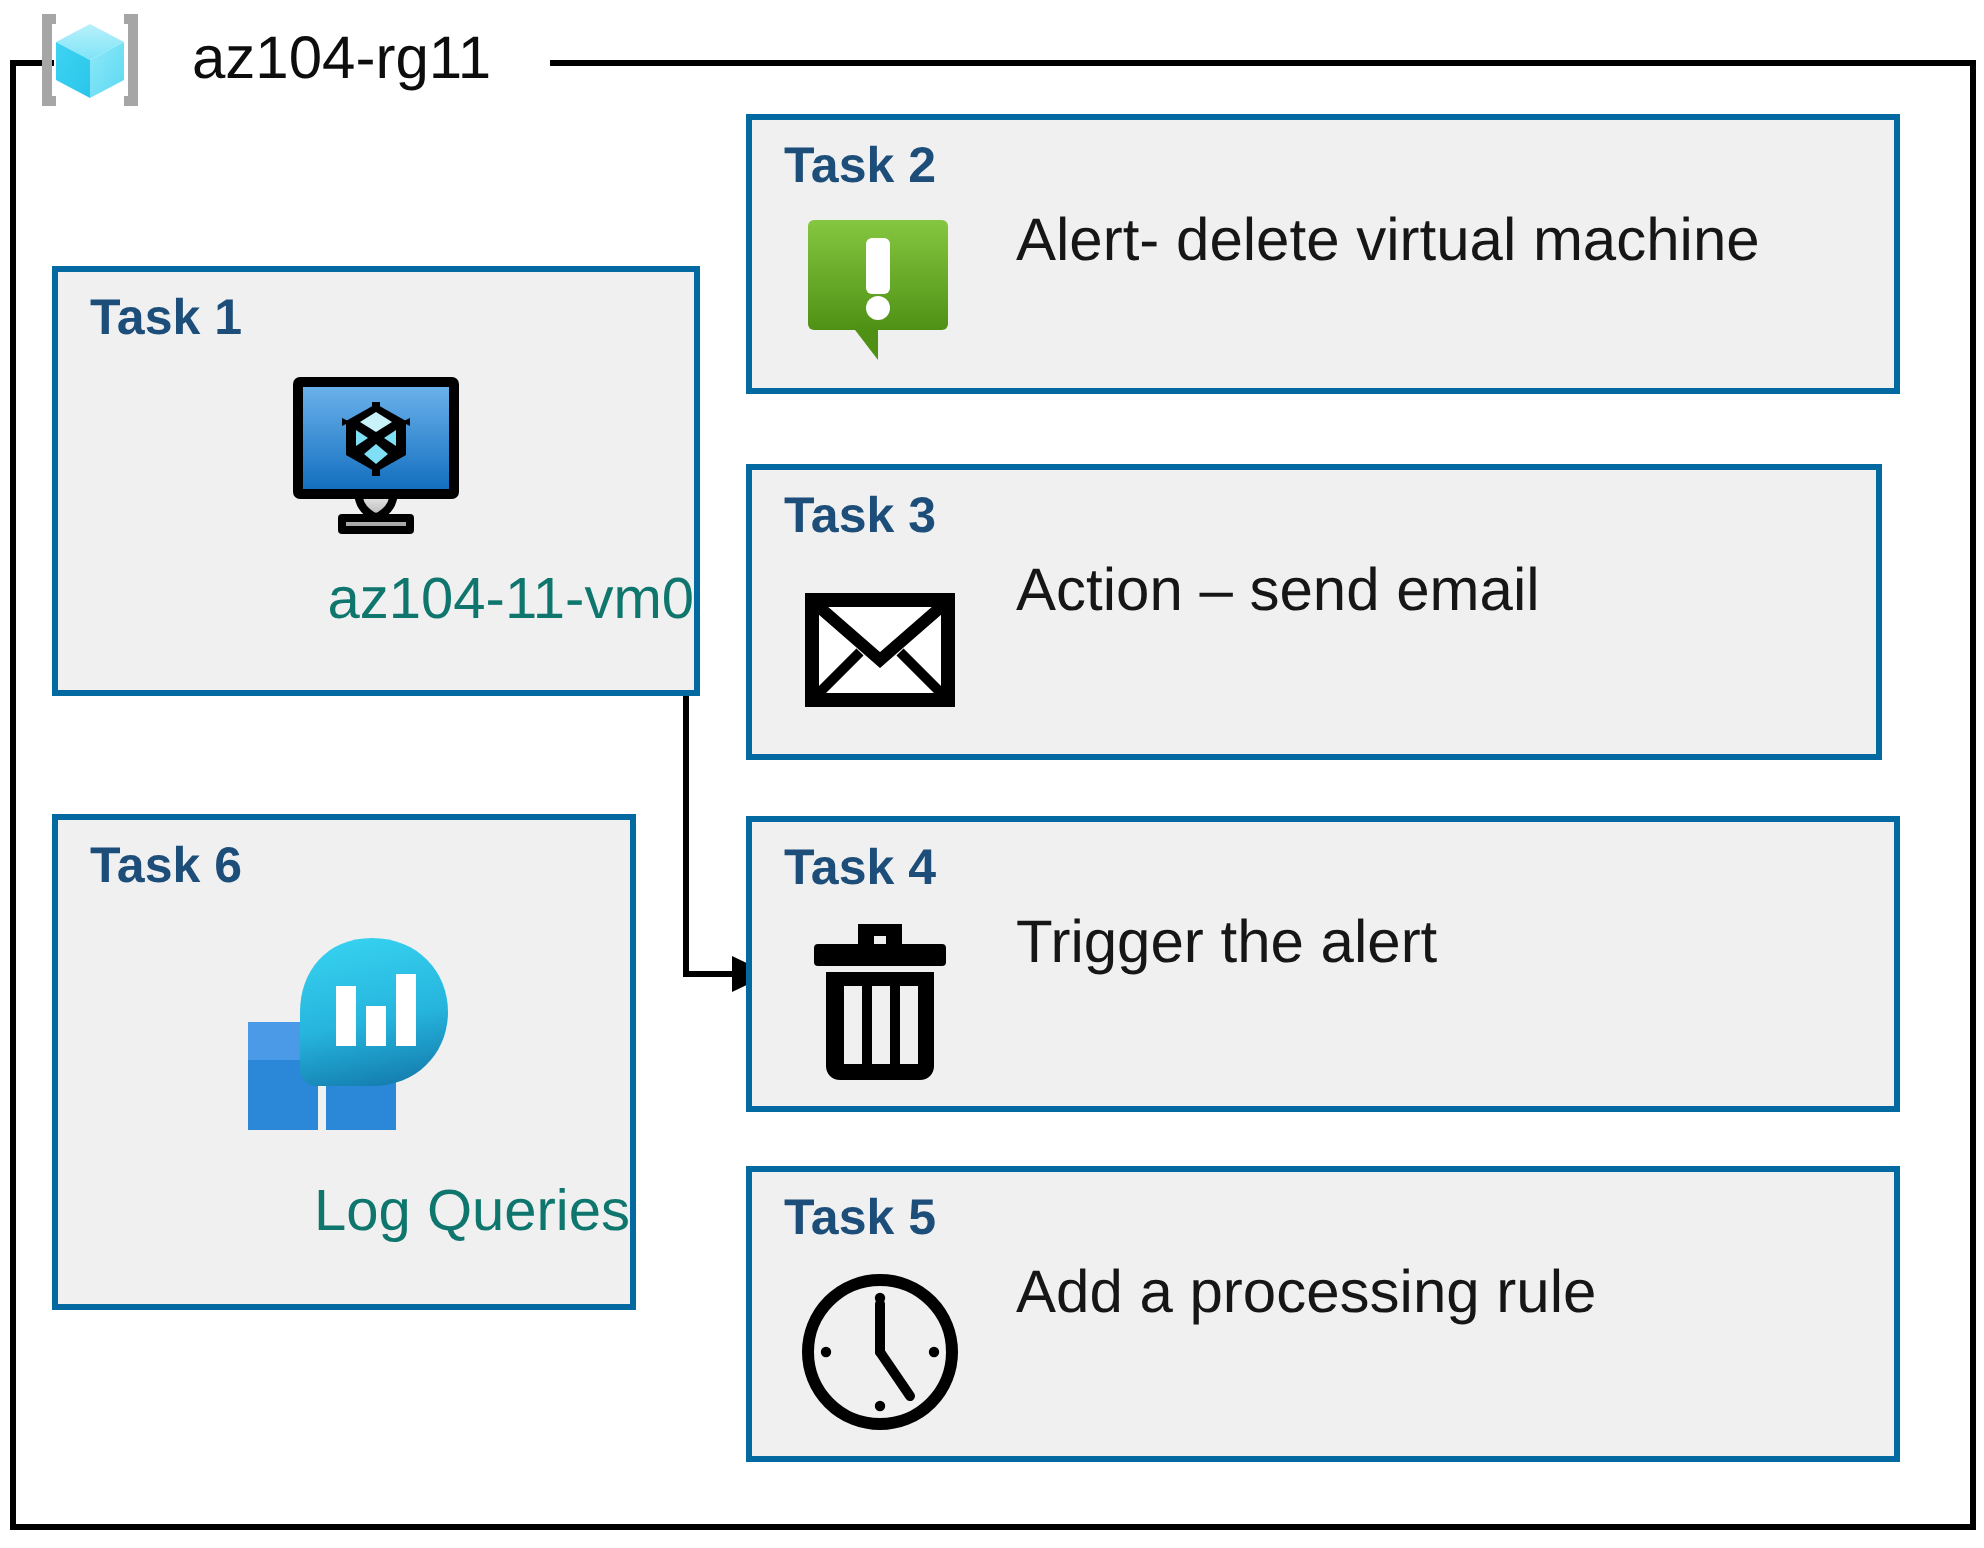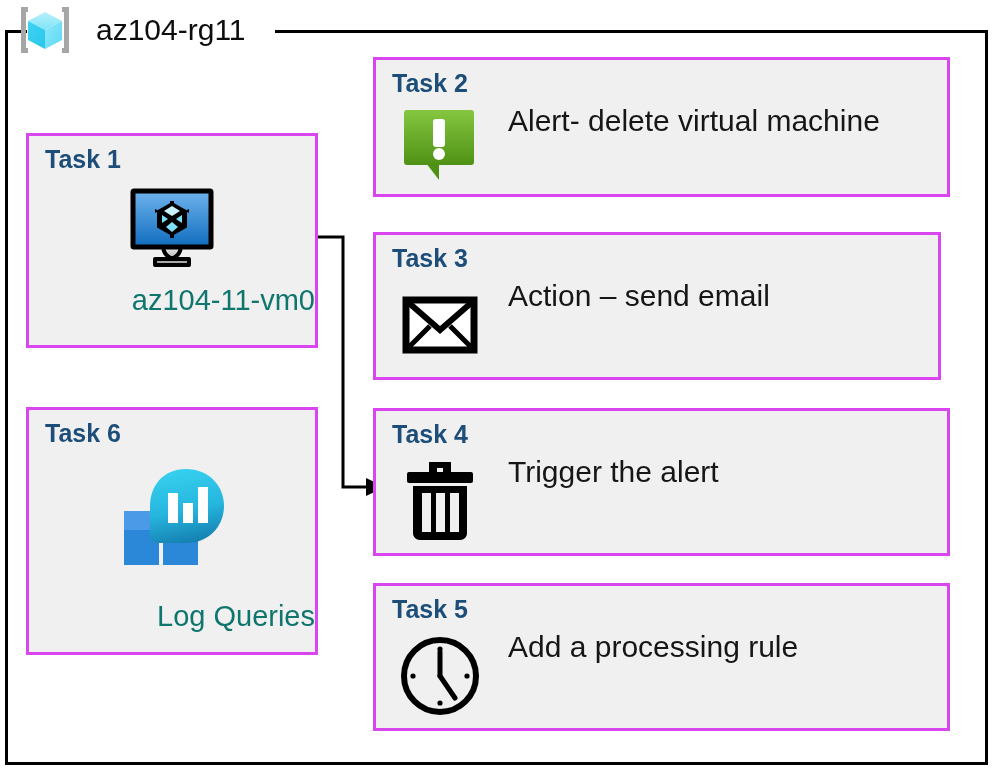--- a/index.html
+++ b/index.html
@@ -79,7 +79,7 @@
     position: absolute;
     box-sizing: border-box;
     background: #f0f0f0;
-    border: 3px solid #d946ef;
+    border: 3px solid #0369a1;
   }
   .card-title {
     position: absolute;

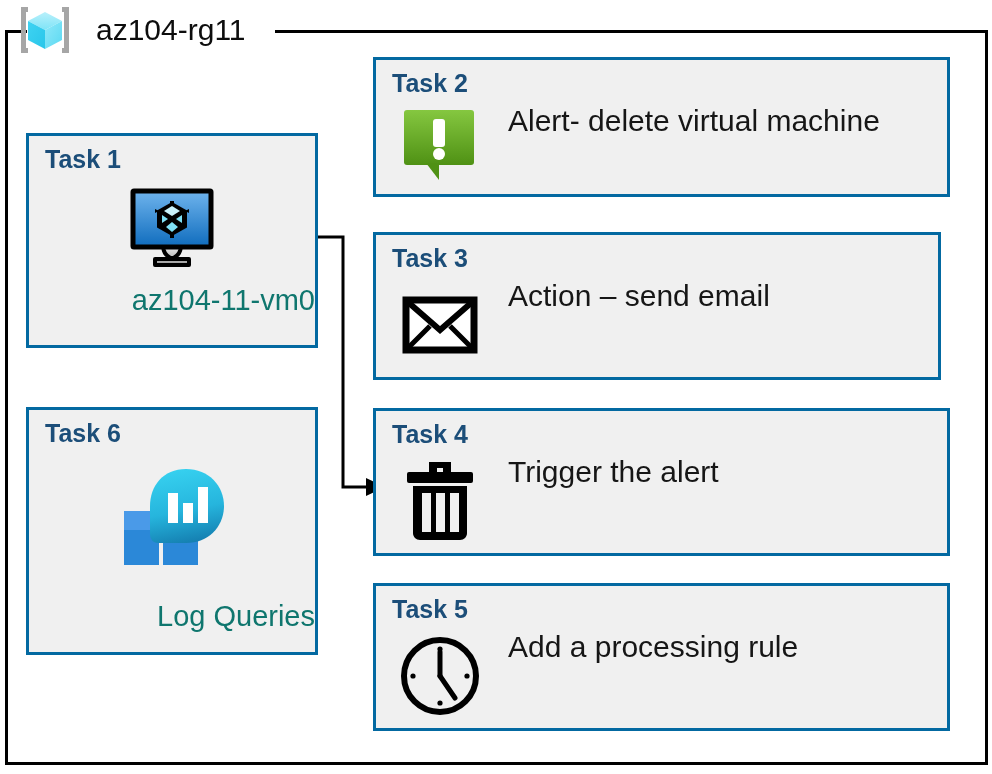--- a/index.html
+++ b/index.html
@@ -133,7 +133,7 @@
   }
 
   
-  #card-task1 { left: 26px;  top: 133px; width: 292px; height: 215px; }
+  #card-task1 { left: 26px;  top: 133px; width: 324px; height: 215px; }
   #card-task6 { left: 26px;  top: 407px; width: 292px; height: 248px; }
   #card-task2 { left: 373px; top: 57px;  width: 577px; height: 140px; }
   #card-task3 { left: 373px; top: 232px; width: 568px; height: 148px; }

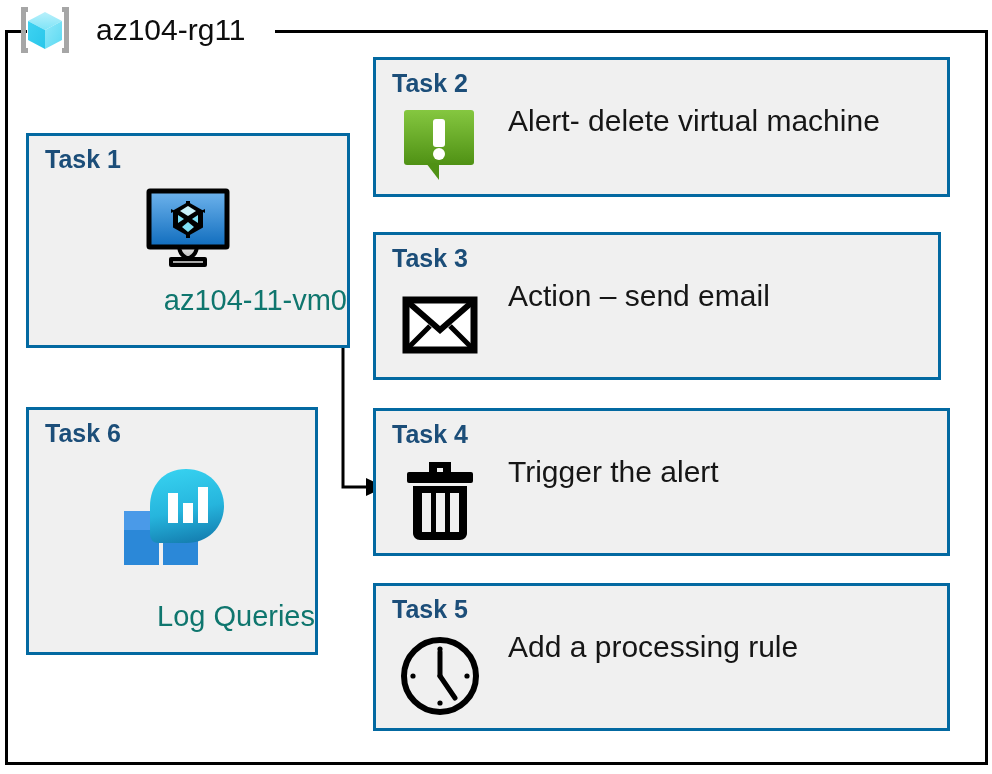--- a/index.html
+++ b/index.html
@@ -143,7 +143,7 @@
   #card-task1 .card-icon-wrap { top: 48px; height: 90px; }
   #card-task1 .card-label     { top: 148px; }
   #card-task6 .card-icon-wrap { top: 52px; height: 110px; }
-  #card-task6 .card-label     { top: 190px; }
+  #card-task6 .card-label     { top: 180px; }
 
   
   .connector {

